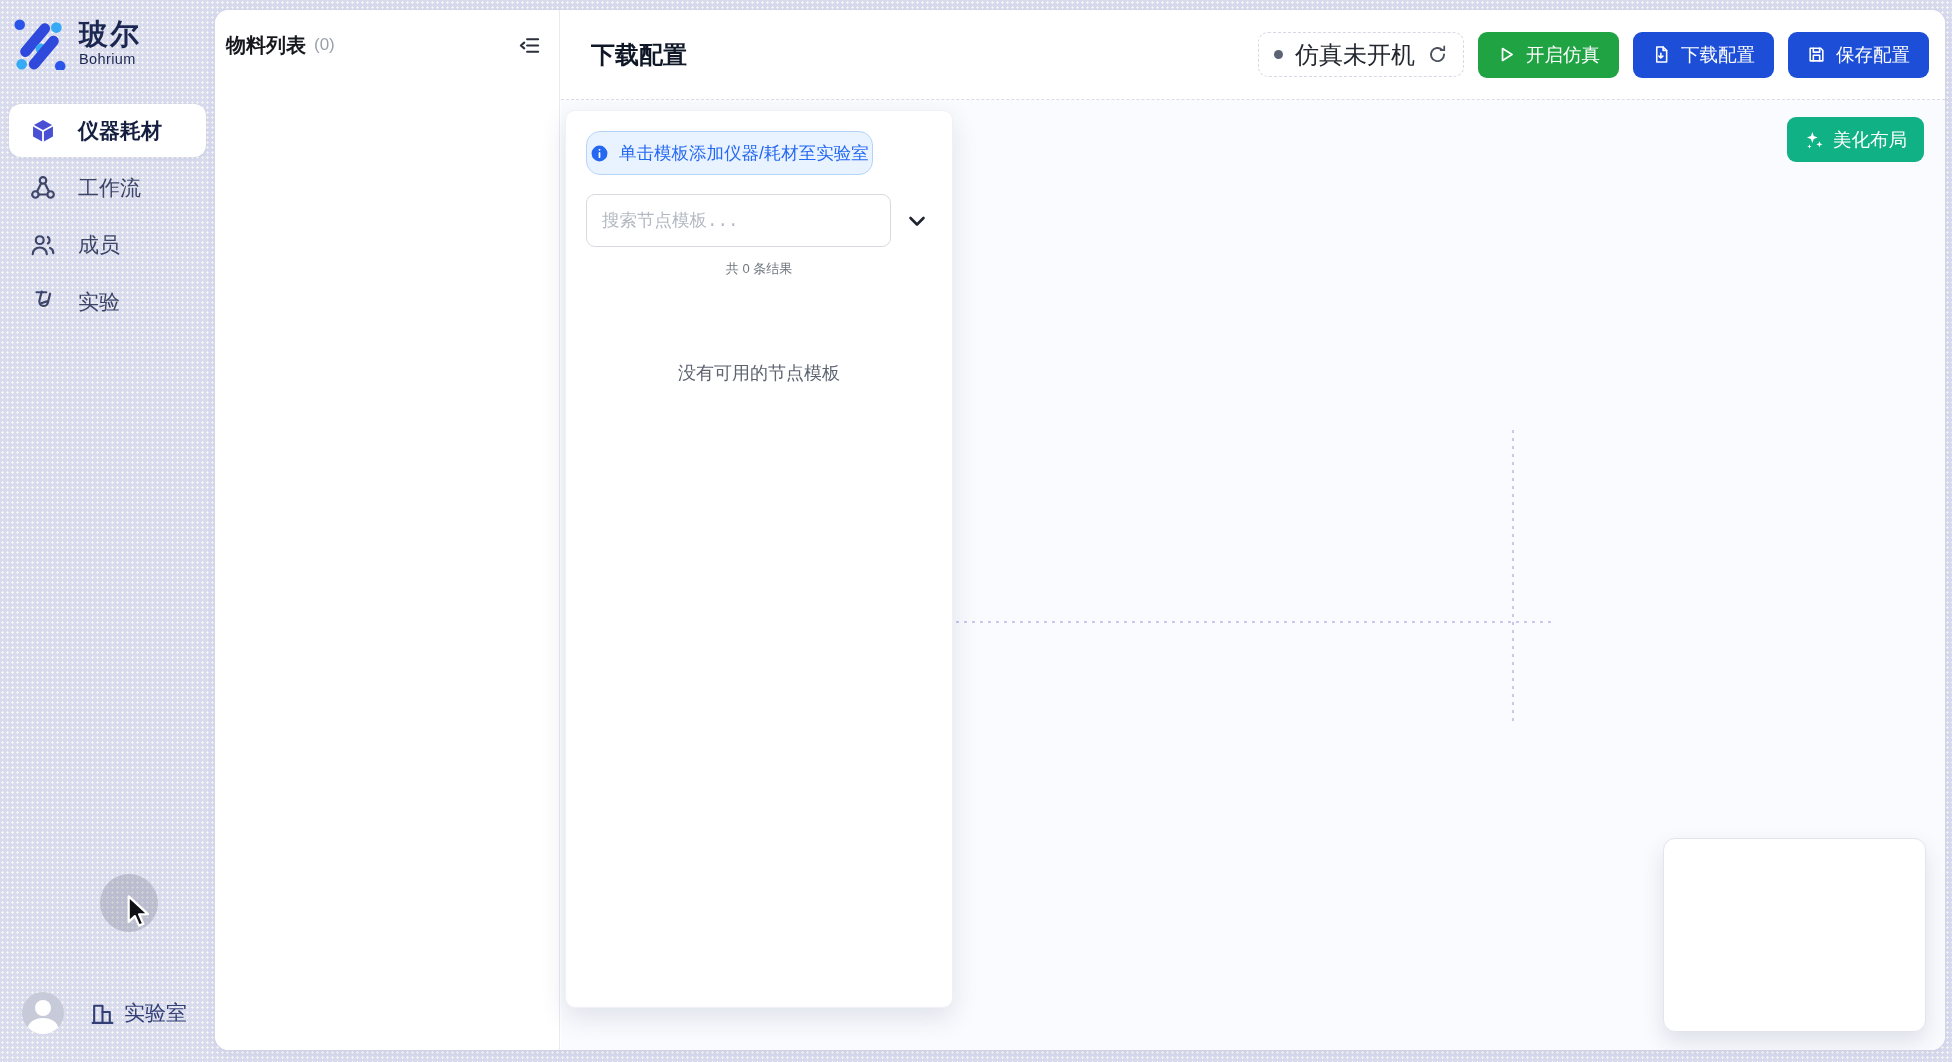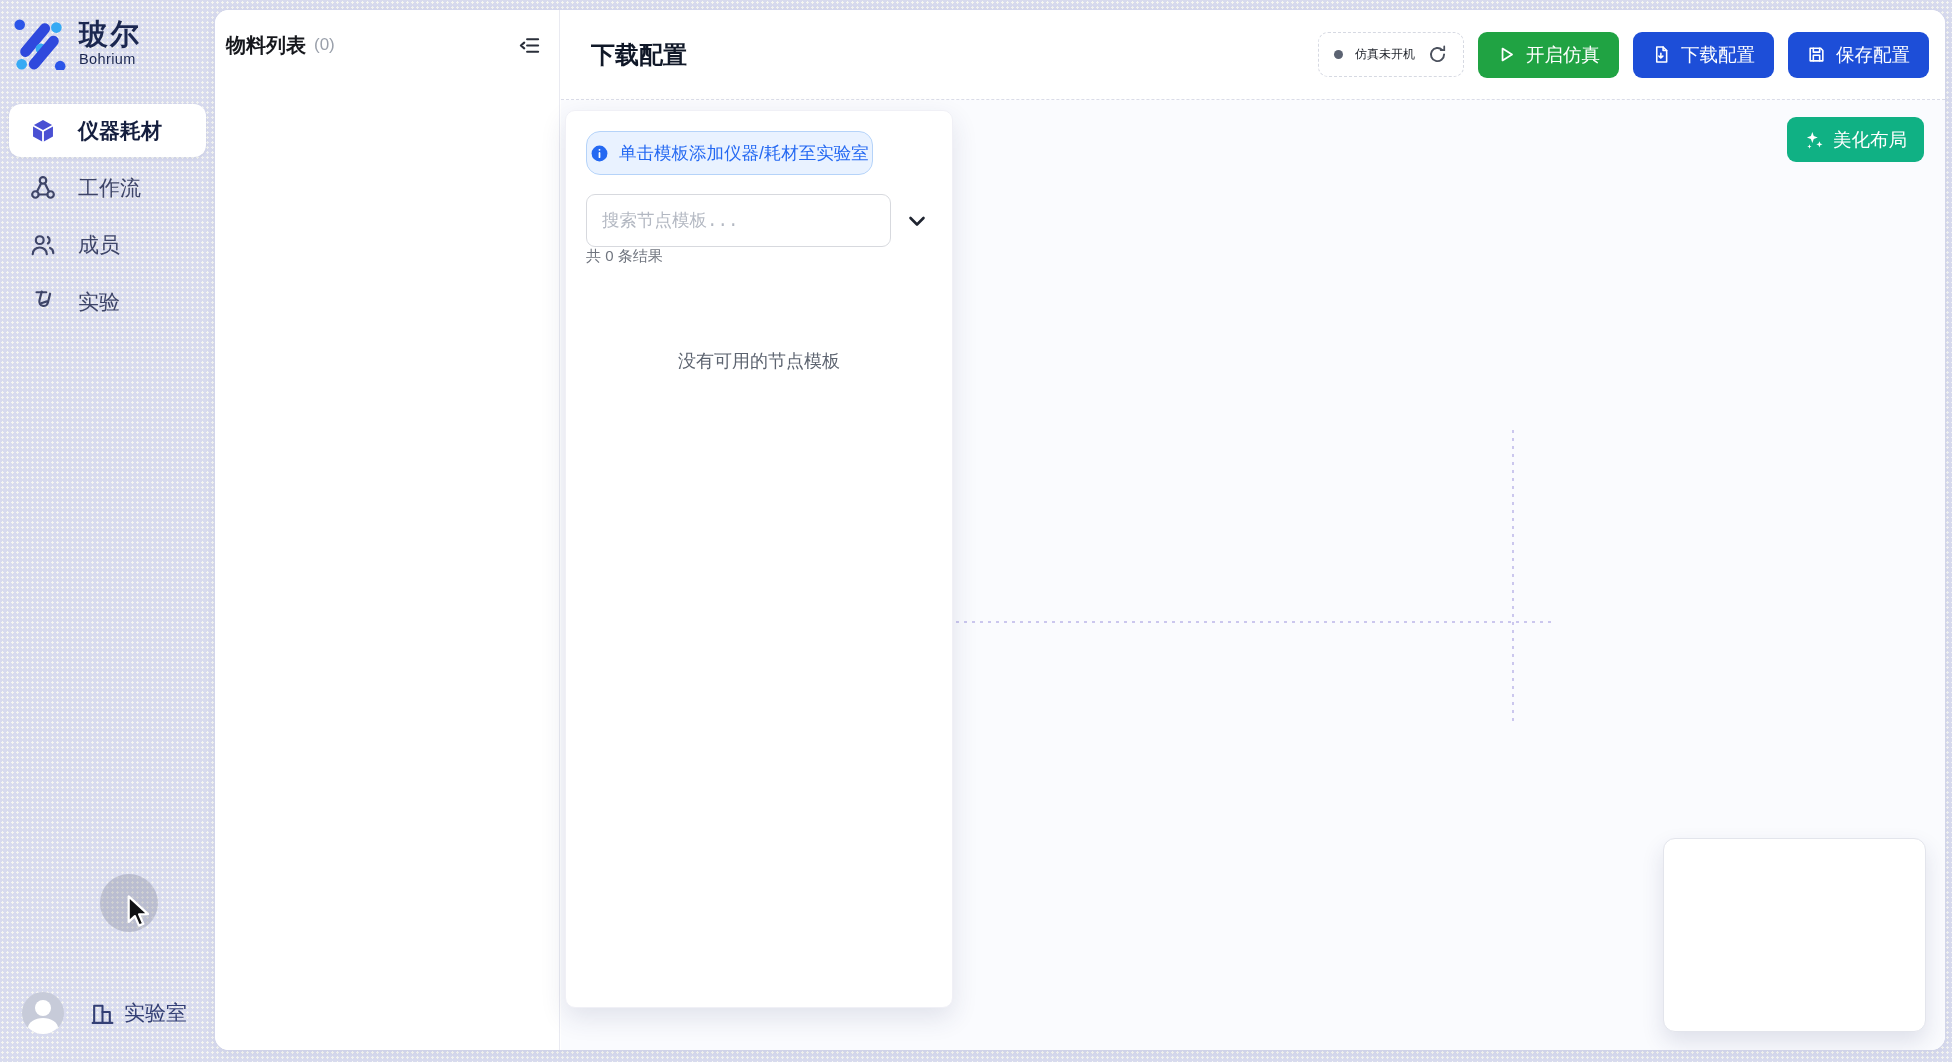--- a/index.html
+++ b/index.html
@@ -60,7 +60,7 @@
   .status-pill { display:flex; align-items:center; gap:12px; height:45px; padding:0 15px;
     background:#fff; border:1.5px dashed #d6d9e2; border-radius:10px; }
   .status-dot { width:9px; height:9px; border-radius:50%; background:#5c6372; }
-  .status-text { font-size:12px; color:#23272f; }
+  .status-text { font-size:24px; color:#23272f; }
   .btn { display:flex; align-items:center; gap:10px; height:46px; padding:0 19px;
     border:none; border-radius:9px; color:#fff; font-size:18.5px; cursor:pointer;
     font-family:"Liberation Sans", sans-serif; }

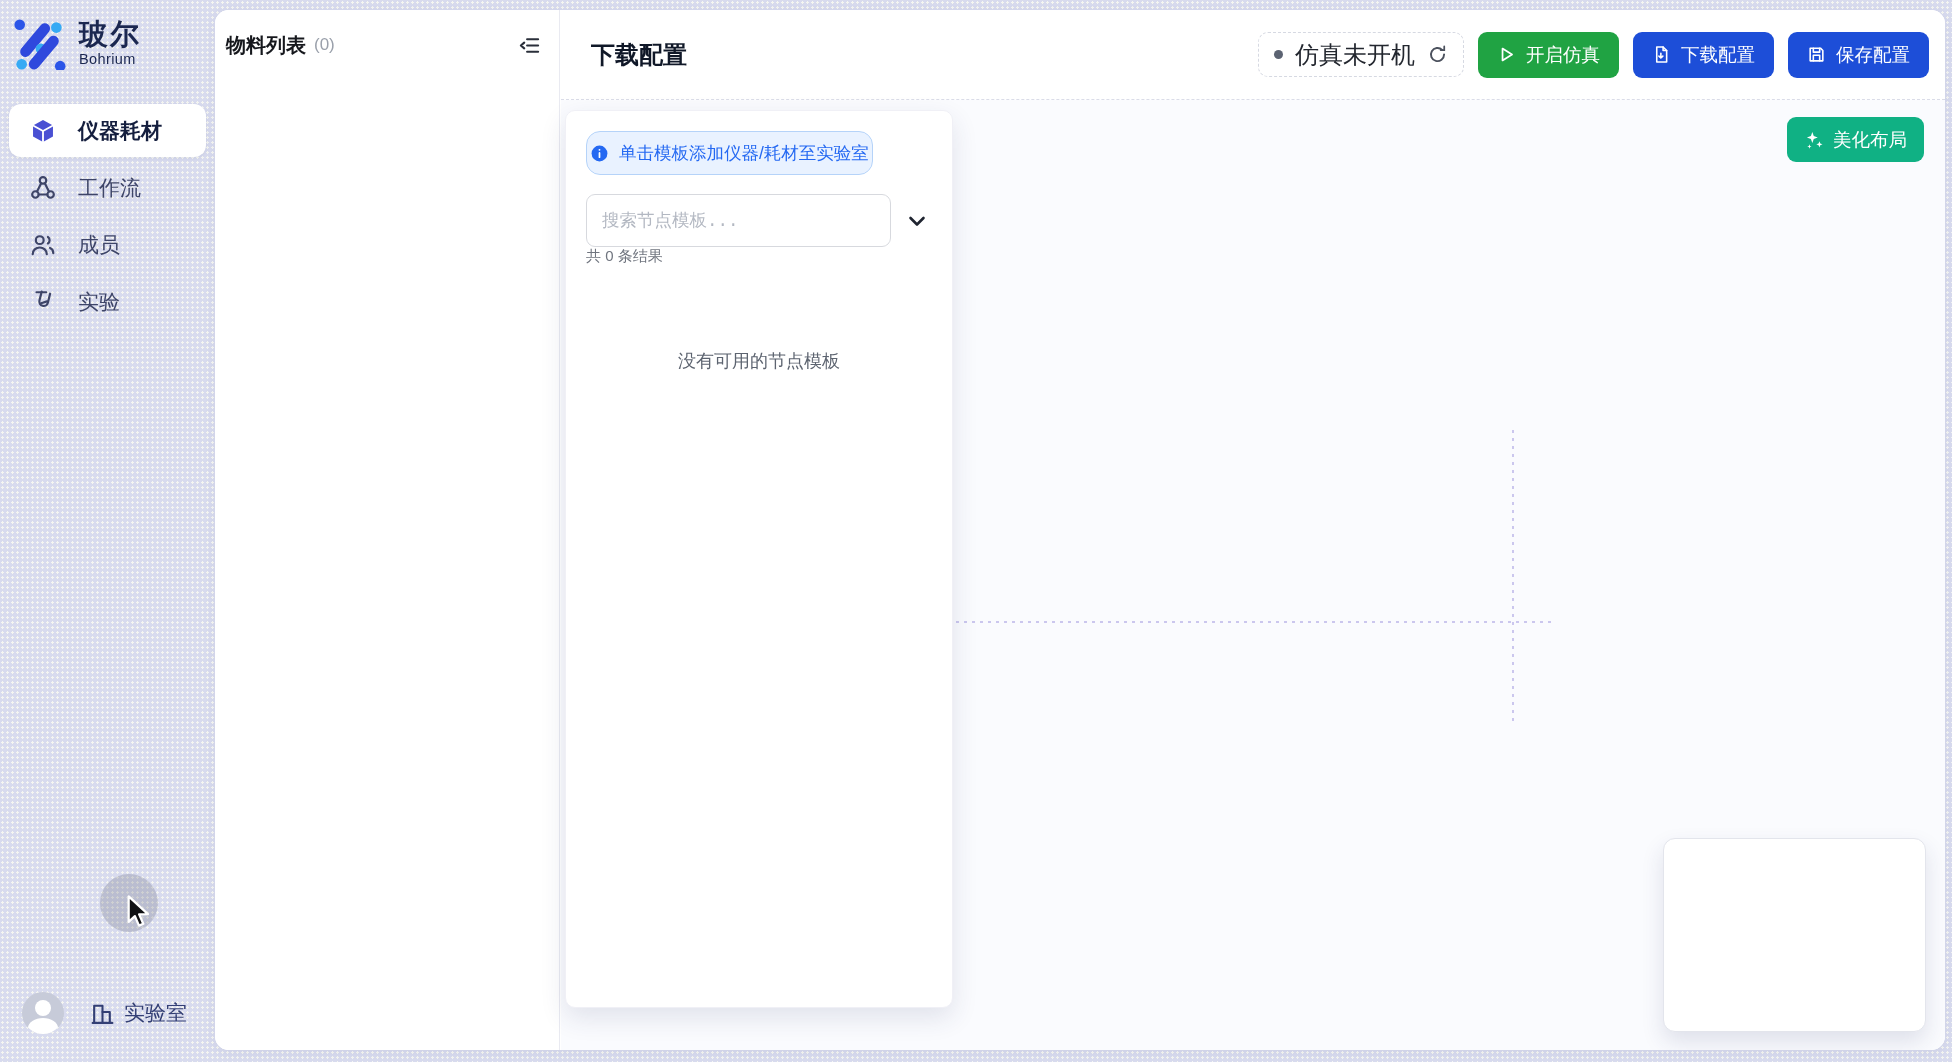--- a/index.html
+++ b/index.html
@@ -87,7 +87,7 @@
     font-family:Liberation Mono, monospace; }
   .search-input::placeholder { color:#b3b8c2; }
   .chev-btn { width:30px; height:30px; display:flex; align-items:center; justify-content:center; cursor:pointer;}
-  .result-count { text-align:left; font-size:15px; color:#70757f; }
+  .result-count { margin-top:13px; text-align:center; font-size:13px; color:#70757f; }
   .empty-text { margin-top:83px; text-align:center; font-size:18px; color:#5d6470; }
 
   

